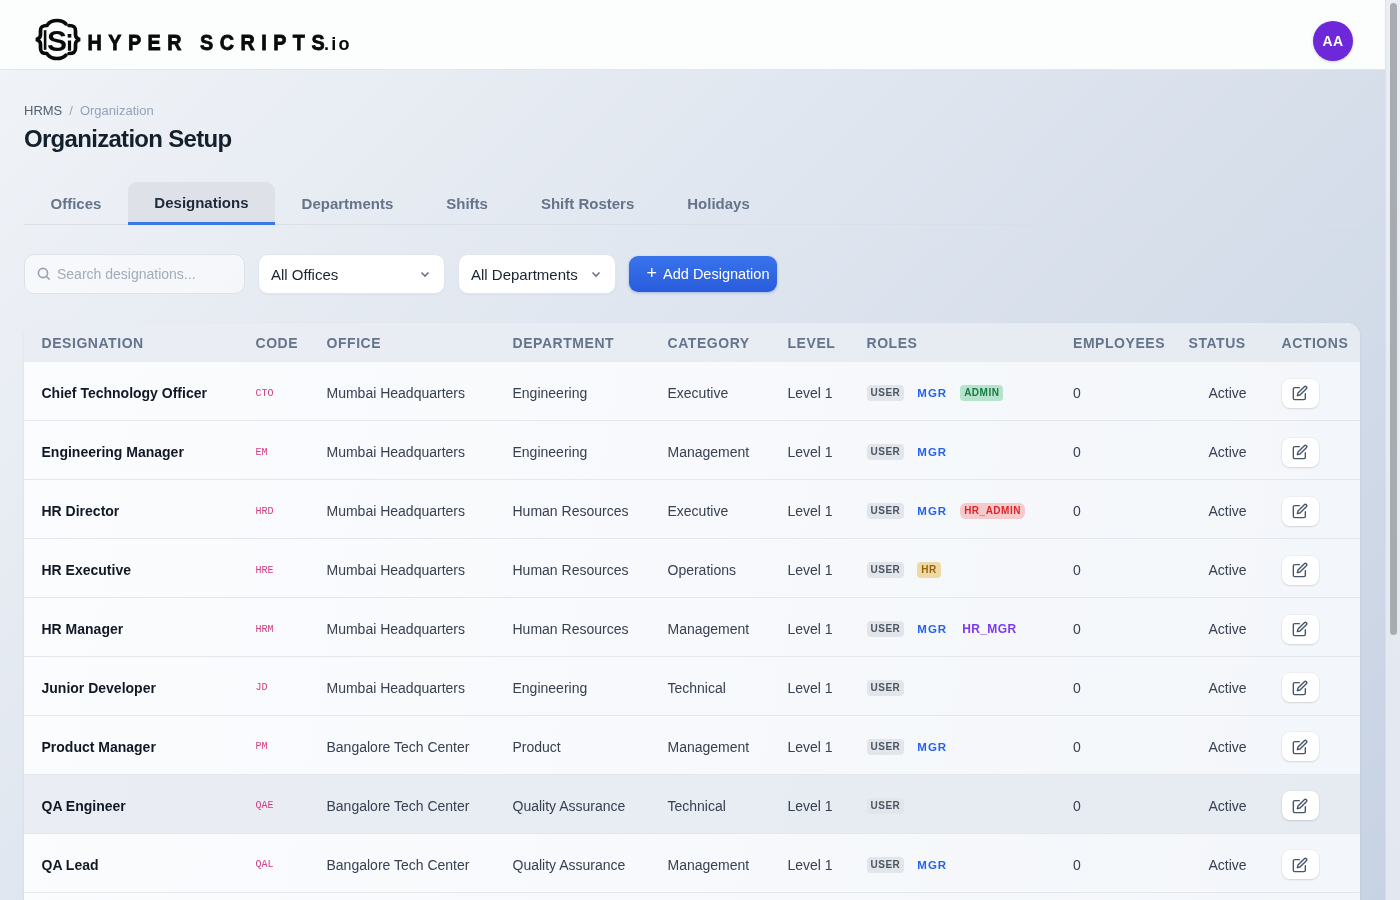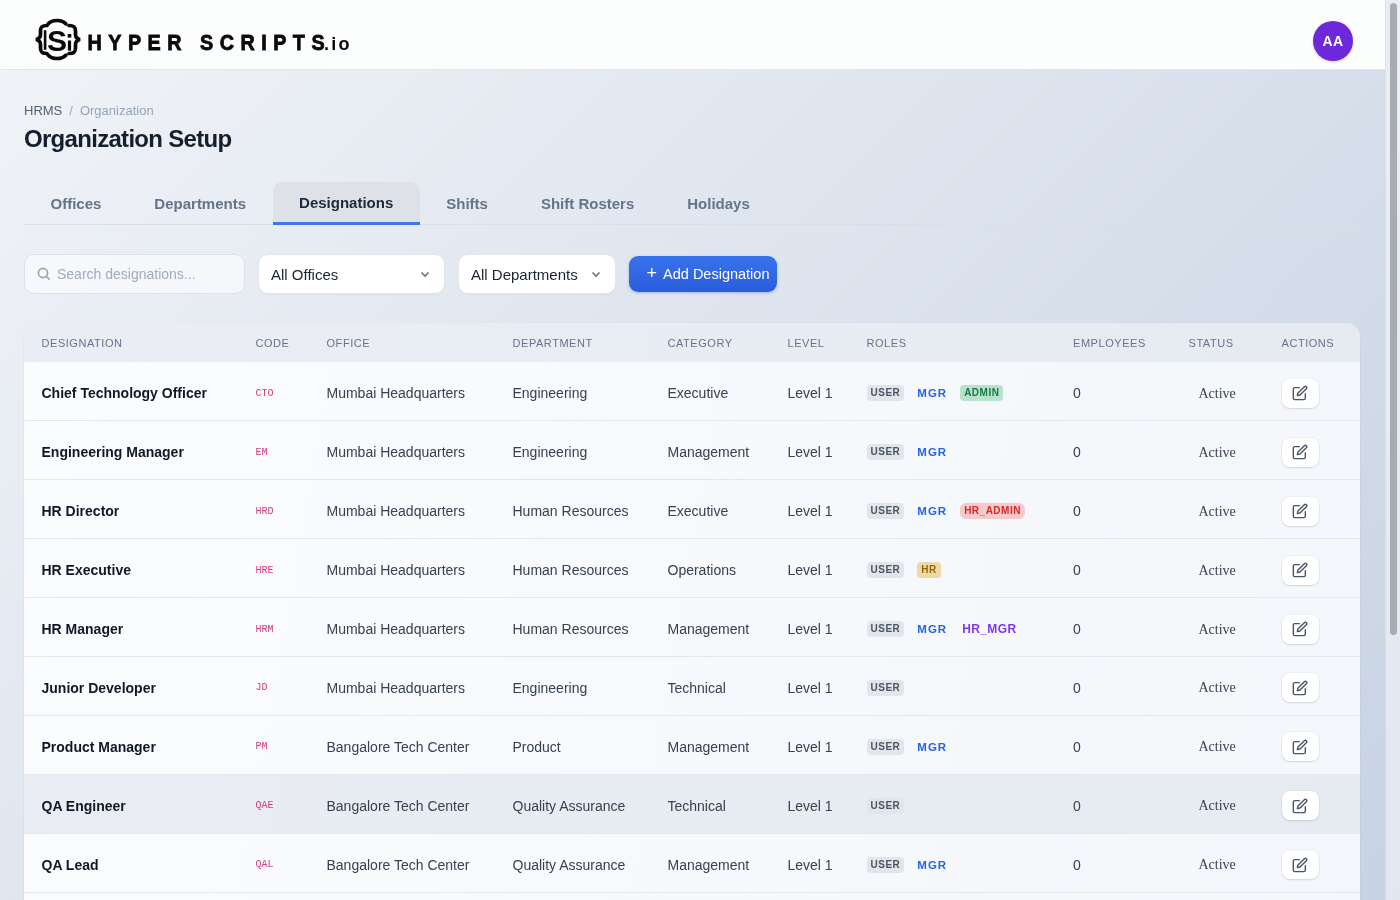--- a/index.html
+++ b/index.html
@@ -159,8 +159,8 @@
 
     <div class="tabs">
       <div class="tab">Offices</div>
+      <div class="tab active">Designations</div>
       <div class="tab">Departments</div>
-      <div class="tab active">Designations</div>
       <div class="tab">Shifts</div>
       <div class="tab">Shift Rosters</div>
       <div class="tab">Holidays</div>

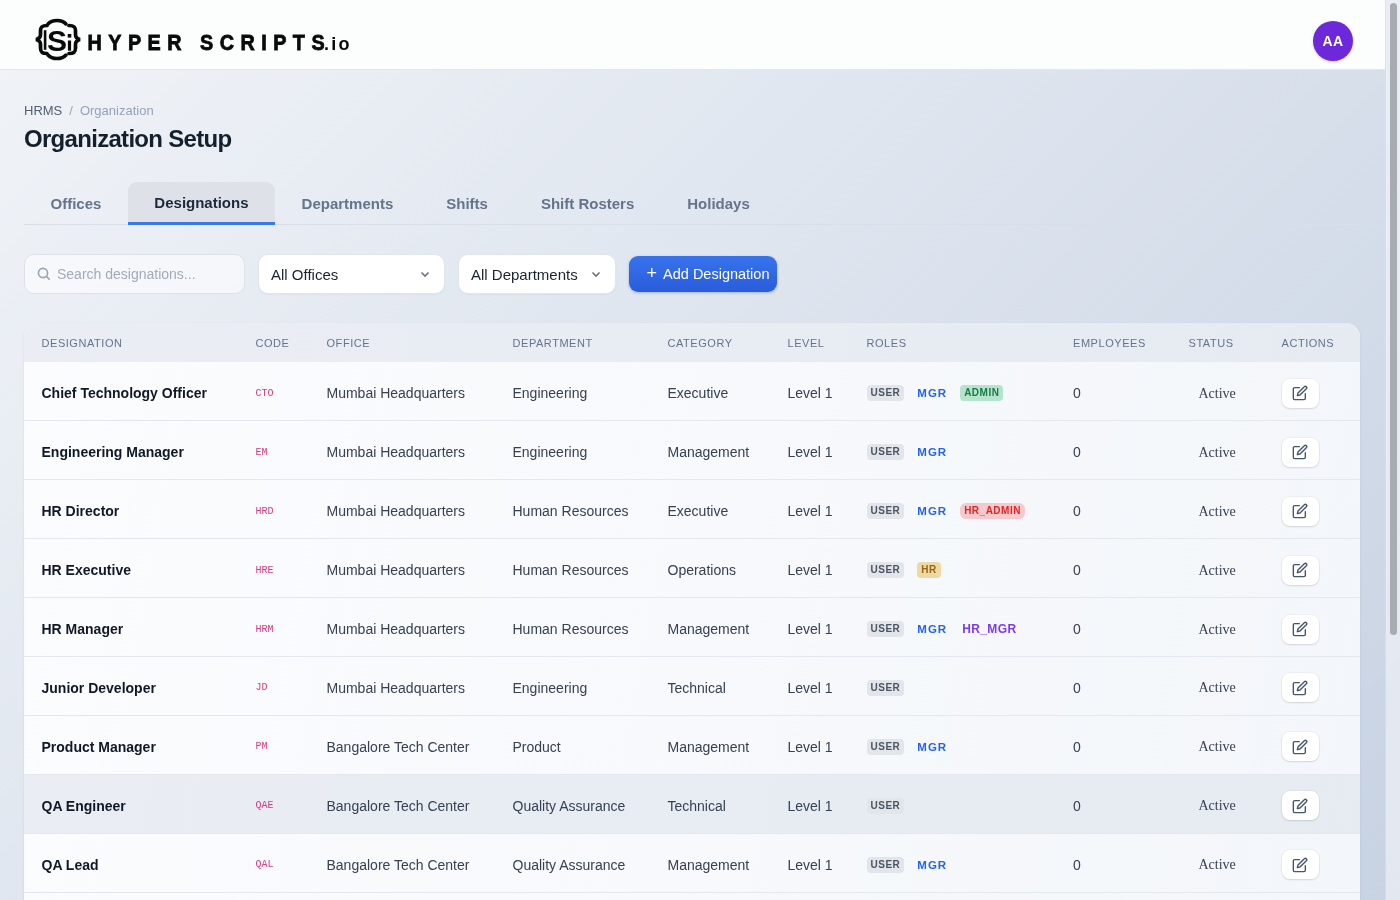--- a/index.html
+++ b/index.html
@@ -92,7 +92,7 @@
   thead tr { background:linear-gradient(90deg,#eaeef4 0%,#e6ebf2 100%); }
   thead th {
     height:39px; background:transparent; text-align:left; vertical-align:middle;
-    font-size:11px; font-weight:400; letter-spacing:.55px; color:#64748b;
+    font-size:14px; font-weight:700; letter-spacing:.55px; color:#64748b;
     padding:0;
   }
   th.first, td.first { padding-left:17.5px; }

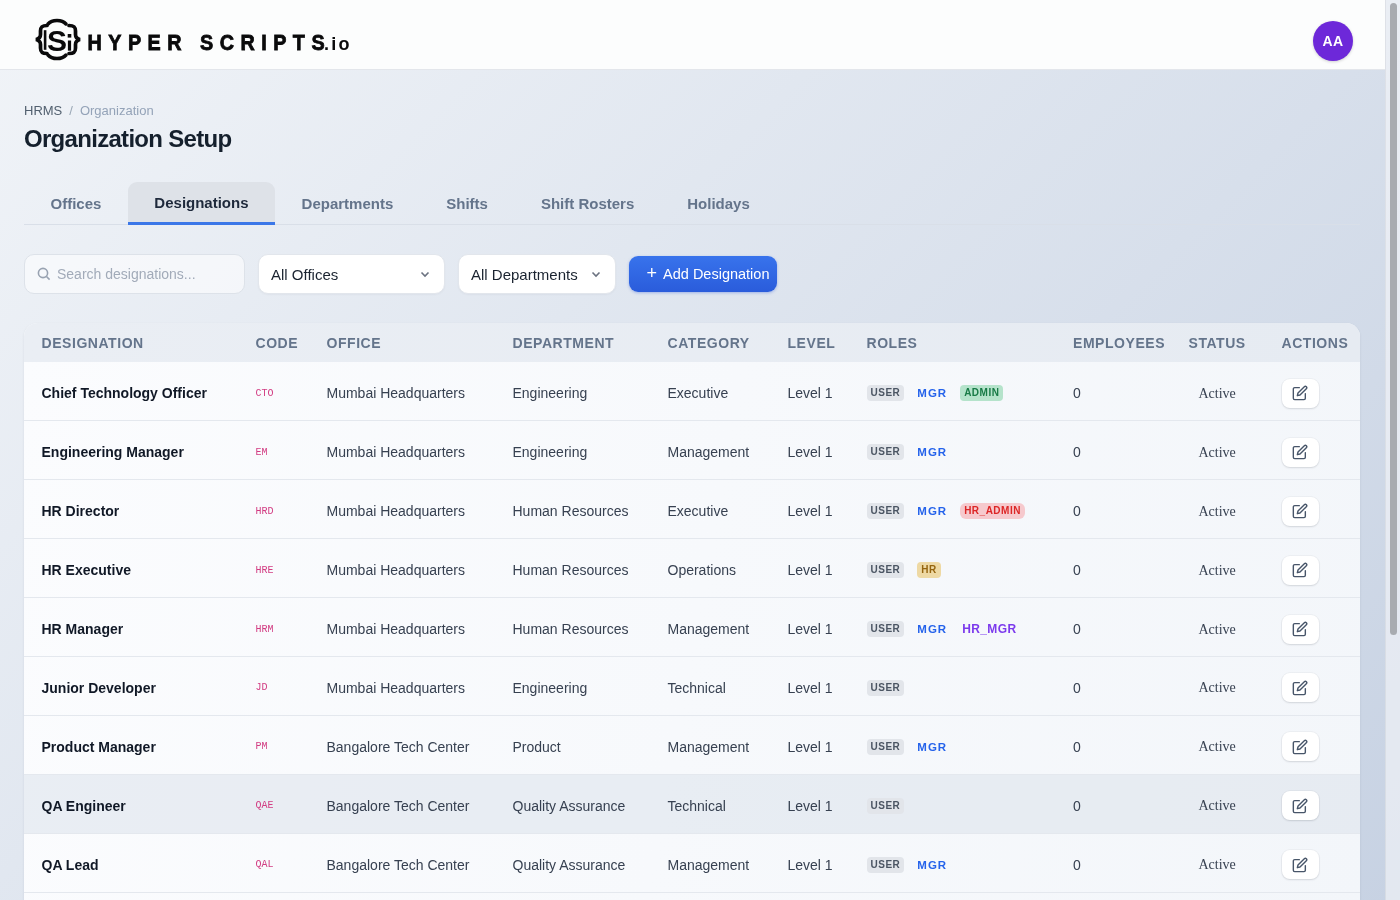--- a/index.html
+++ b/index.html
@@ -106,7 +106,7 @@
   tbody tr.hl td { background:rgba(221,228,236,.6); }
   td.name { font-weight:700; color:#101826; }
   td.code { font-family:"Liberation Mono", monospace; font-size:10px; color:#d23c82; }
-  td.stat span { margin-left:10px;font-family:Liberation Serif, serif; }
+  td.stat span { margin-left:20px; }
   .badges { display:flex; align-items:center; }
   .bdg {
     font-size:10px; font-weight:700; letter-spacing:.5px; line-height:10px;

